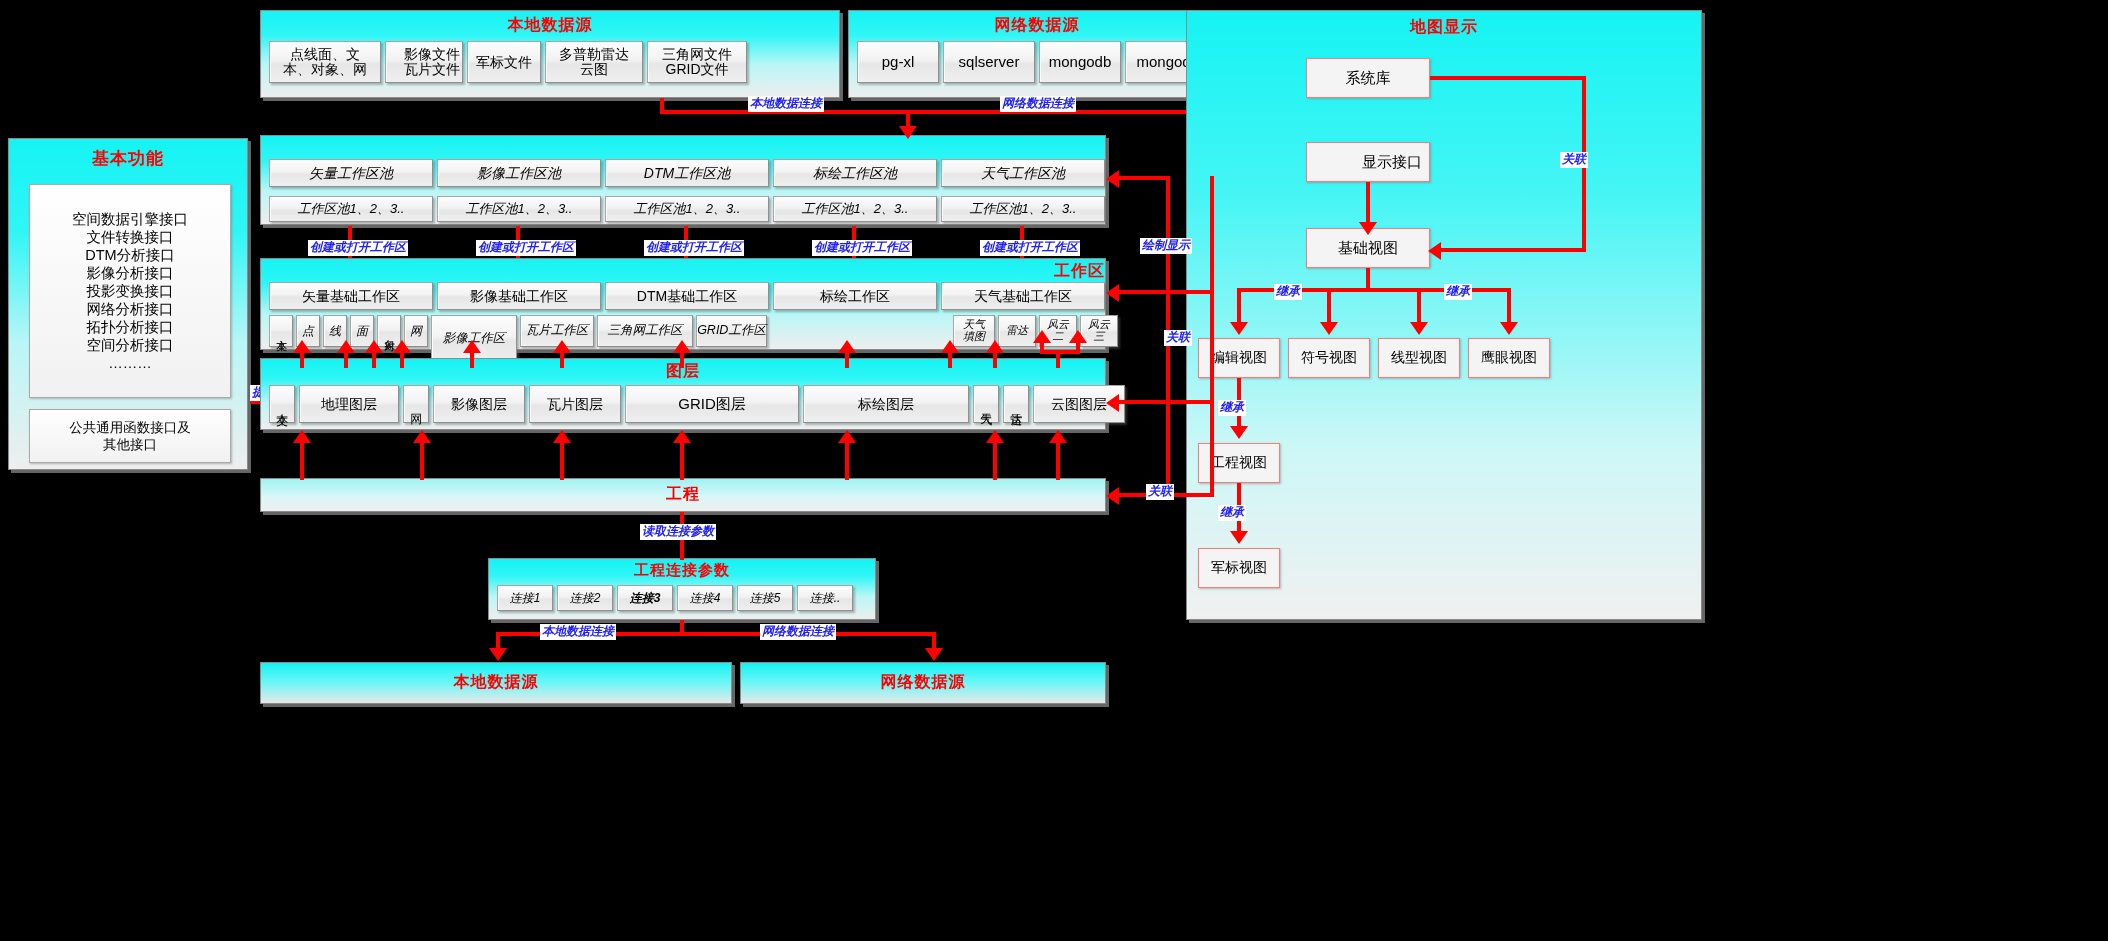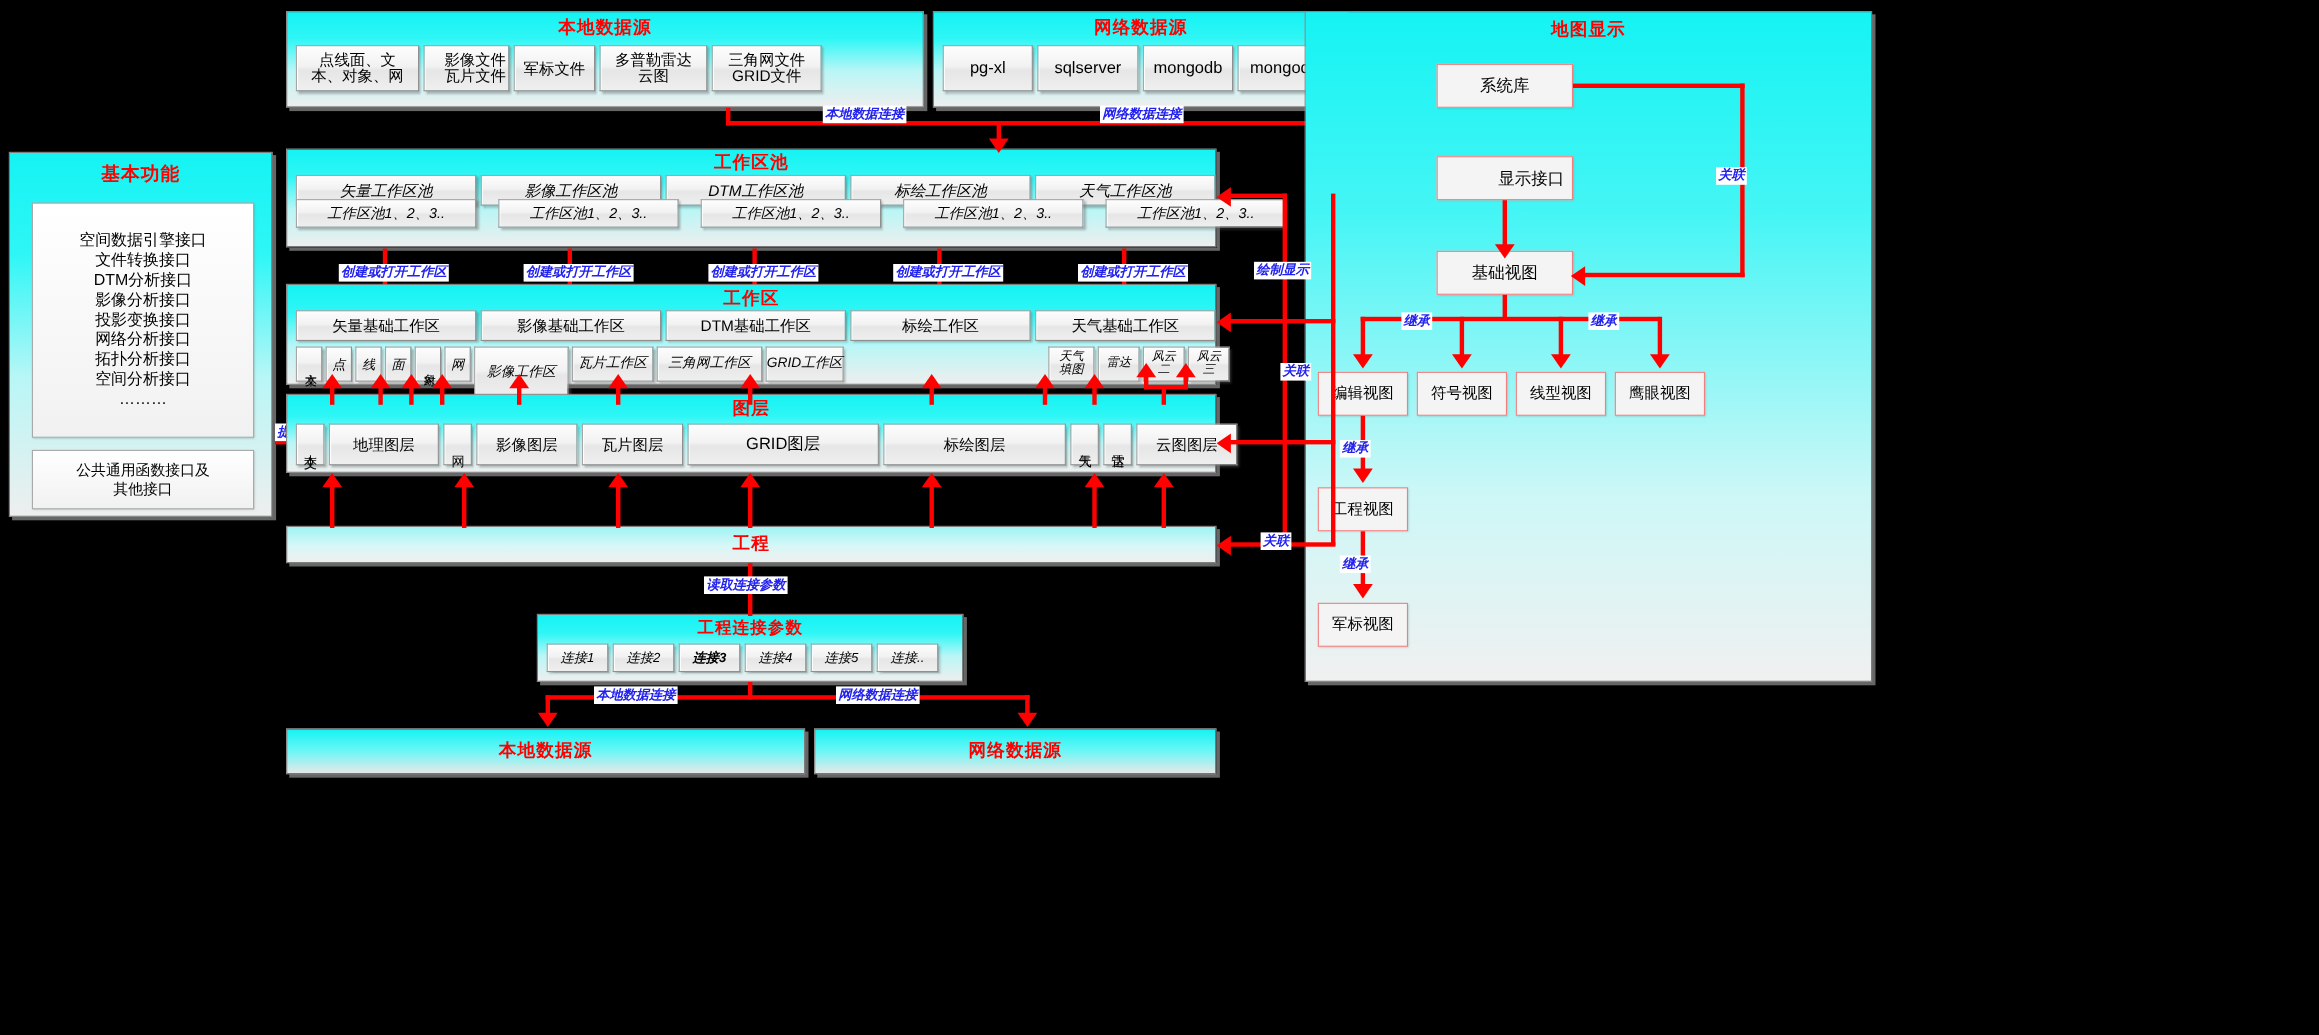--- a/index.html
+++ b/index.html
@@ -109,7 +109,6 @@
 <div class="elab" style="left:250px;top:385px;">提供功能</div>
 
 <div class="panel" style="left:260px;top:135px;width:846px;height:90px;">
-  <div class="panel-title" style="font-size:16px;margin-top:2px;">工作区池</div>
   <div style="position:absolute;left:8px;top:23px;display:flex;gap:4px;font-style:italic;">
     <div class="btn" style="width:164px;height:28px;font-size:14px;">矢量工作区池</div>
     <div class="btn" style="width:164px;height:28px;font-size:14px;">影像工作区池</div>

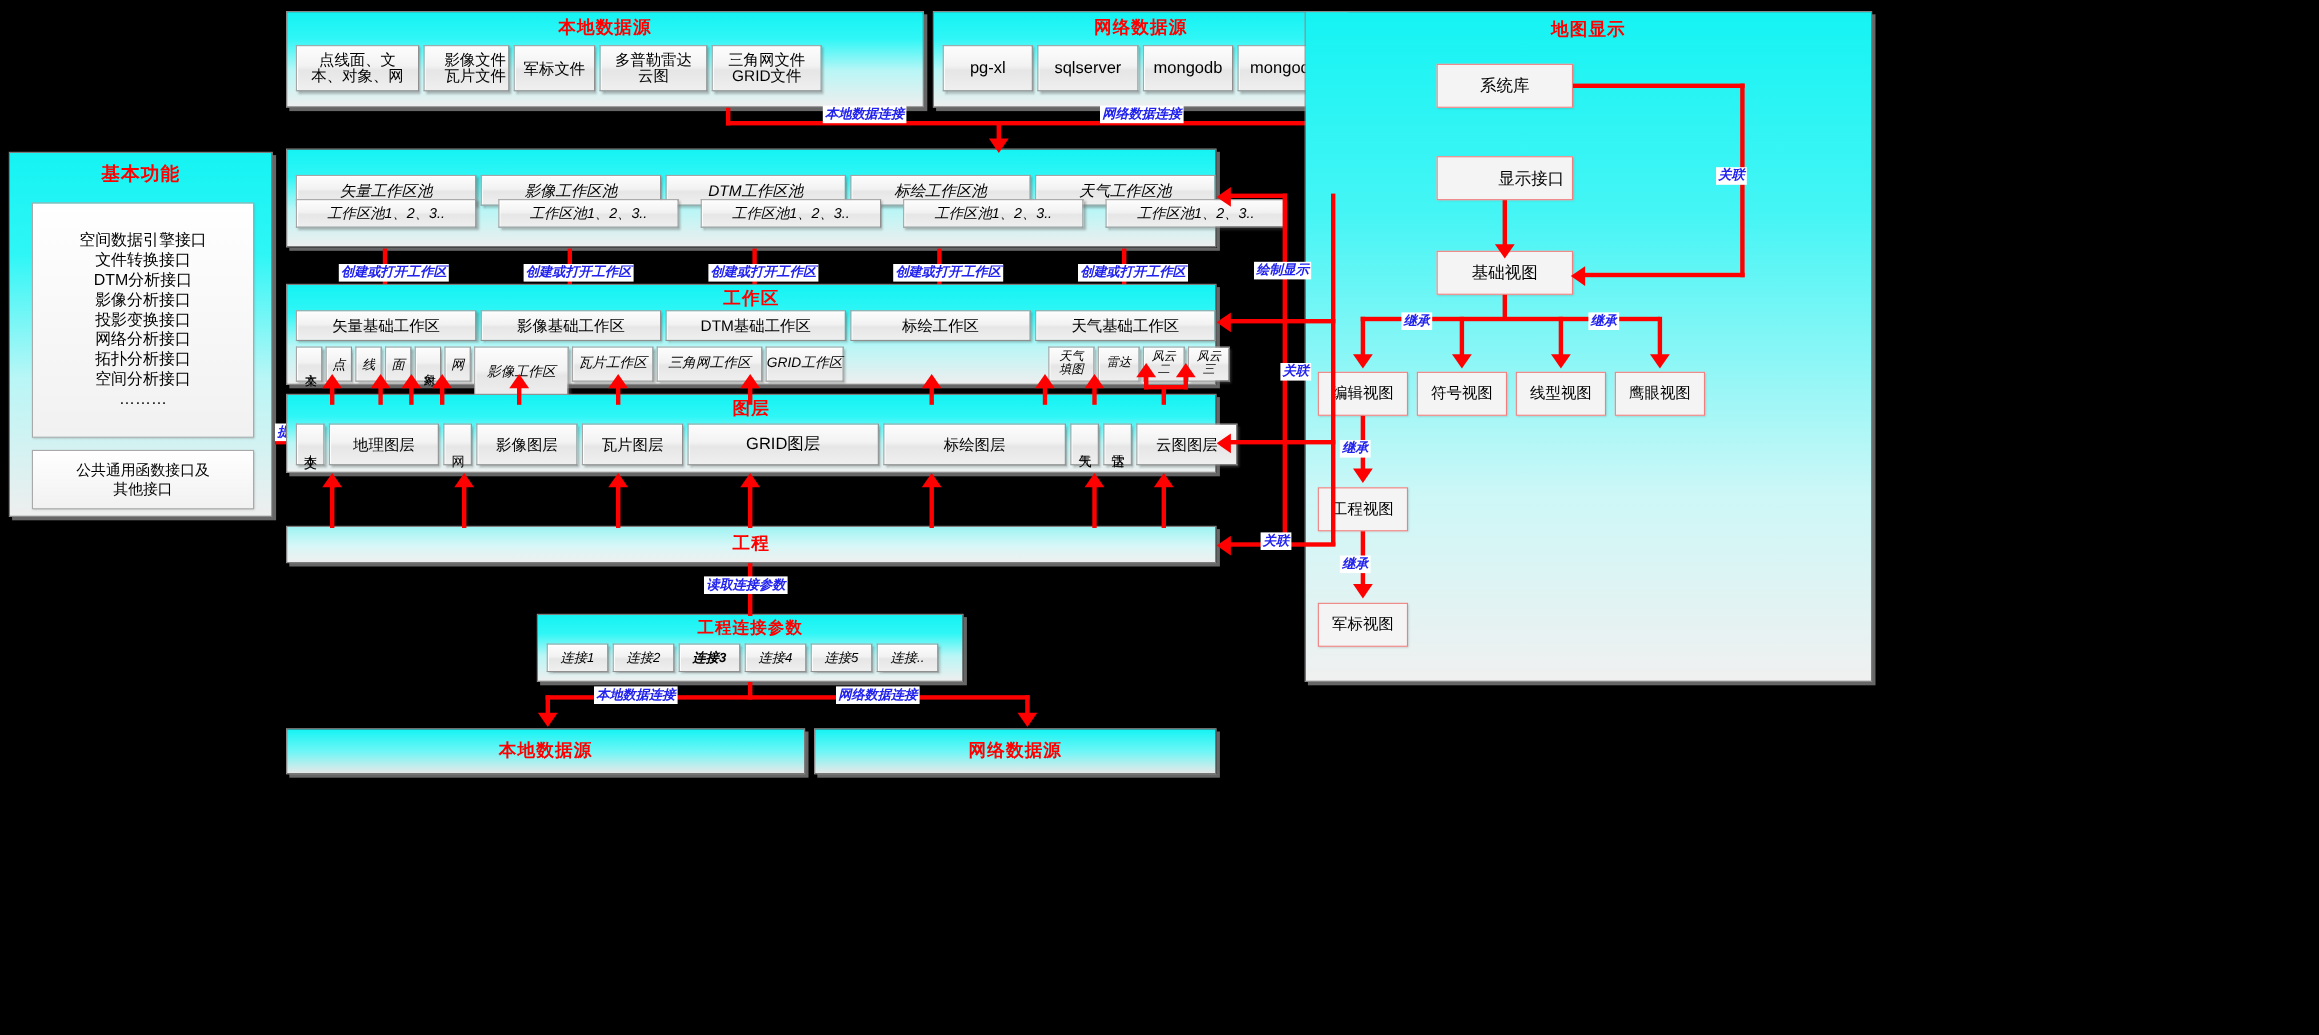--- a/index.html
+++ b/index.html
@@ -116,7 +116,7 @@
     <div class="btn" style="width:164px;height:28px;font-size:14px;">标绘工作区池</div>
     <div class="btn" style="width:164px;height:28px;font-size:14px;">天气工作区池</div>
   </div>
-  <div style="position:absolute;left:8px;top:45px;display:flex;gap:20px;">
+  <div style="position:absolute;left:8px;top:60px;display:flex;gap:4px;">
     <div class="btn it" style="width:164px;height:26px;font-size:13px;">工作区池1、2、3..</div>
     <div class="btn it" style="width:164px;height:26px;font-size:13px;">工作区池1、2、3..</div>
     <div class="btn it" style="width:164px;height:26px;font-size:13px;">工作区池1、2、3..</div>

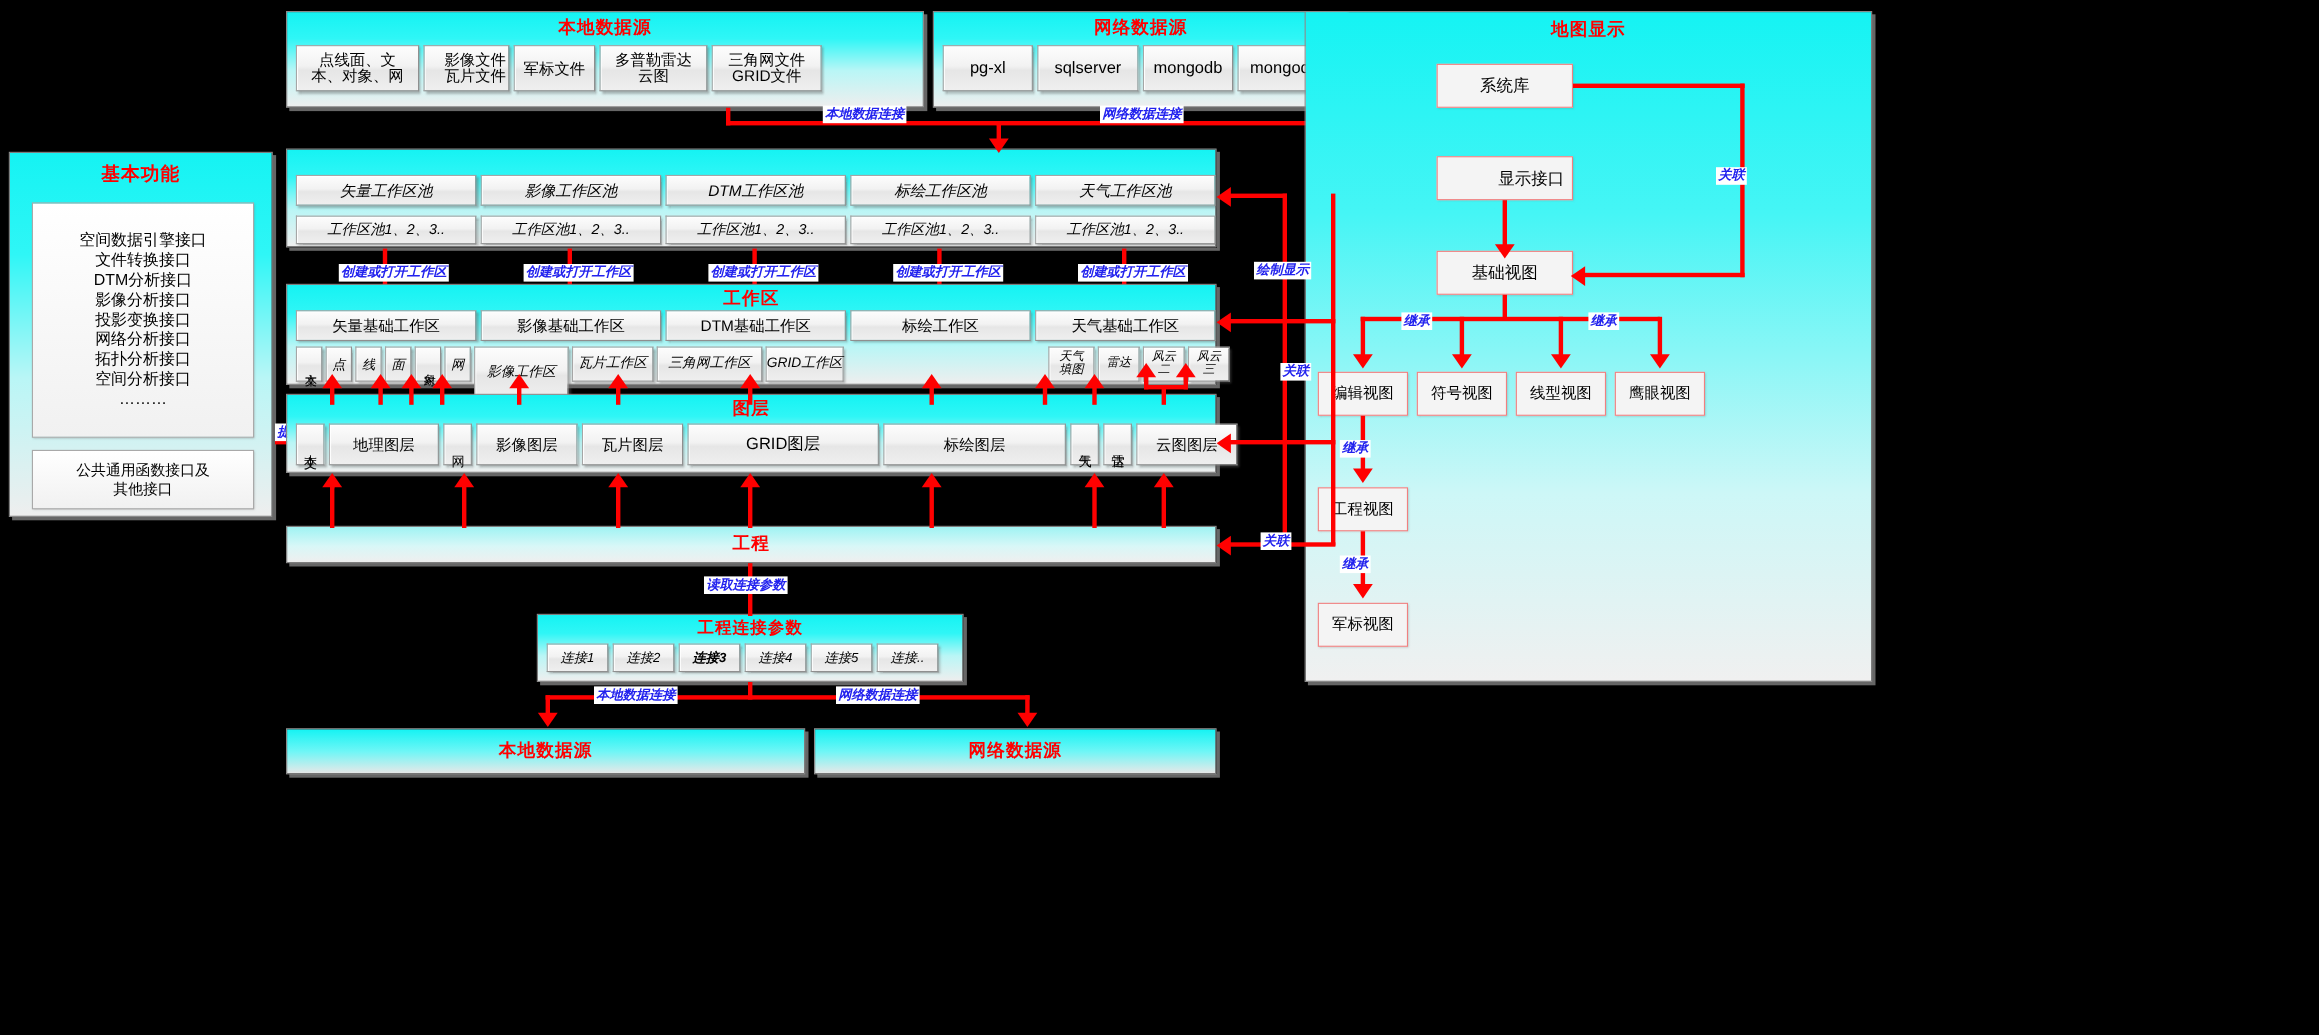--- a/index.html
+++ b/index.html
@@ -155,7 +155,7 @@
 <div class="elab" style="left:980px;top:240px;">创建或打开工作区</div>
 
 <div class="panel" style="left:260px;top:258px;width:846px;height:92px;">
-  <div class="panel-title" style="font-size:16px;margin-top:2px;">工作区</div>
+  <div class="panel-title" style="font-size:16px;margin-top:2px;text-align:right;">工作区</div>
   <div style="position:absolute;left:8px;top:23px;display:flex;gap:4px;">
     <div class="btn" style="width:164px;height:28px;font-size:14px;">矢量基础工作区</div>
     <div class="btn" style="width:164px;height:28px;font-size:14px;">影像基础工作区</div>

